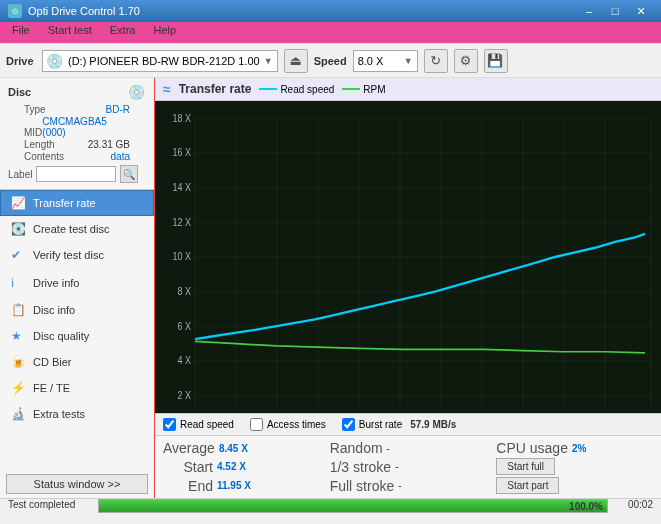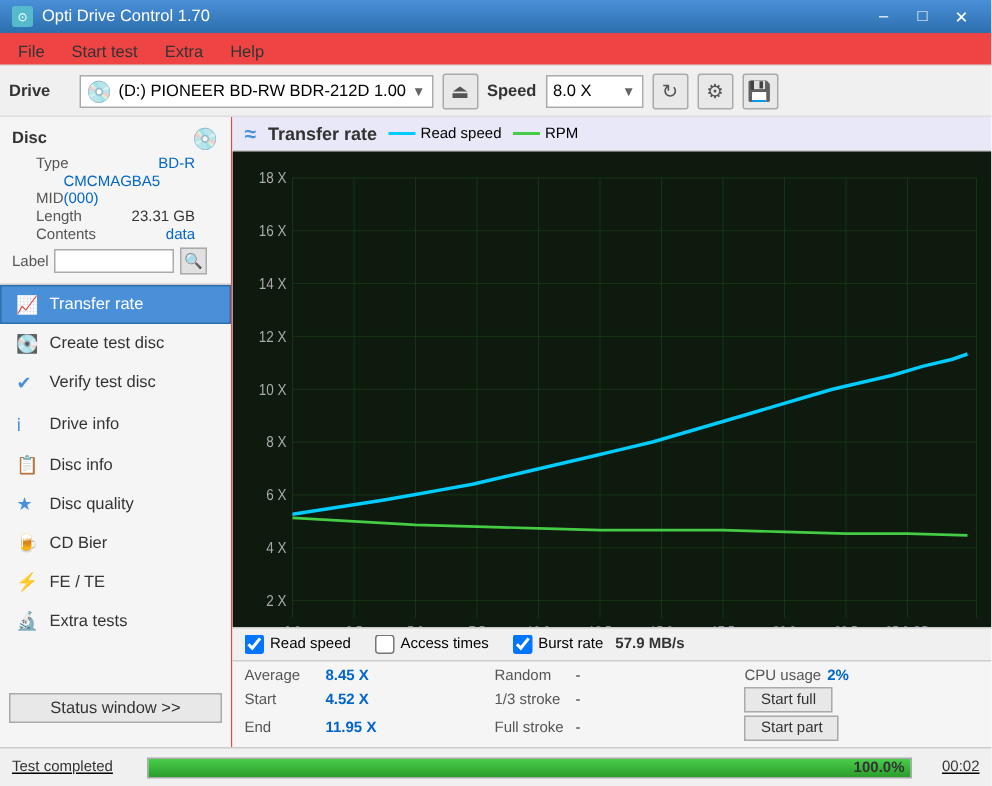--- a/index.html
+++ b/index.html
@@ -23,10 +23,10 @@
 
     
     .menu-bar {
-      background: #ef4444;
+      background: #ec4899;
       height: 22px;
       display: flex;
-      align-items: flex-end;
+      align-items: flex-start;
       padding: 0 4px;
       border-bottom: 1px solid #ddd;
       gap: 2px;

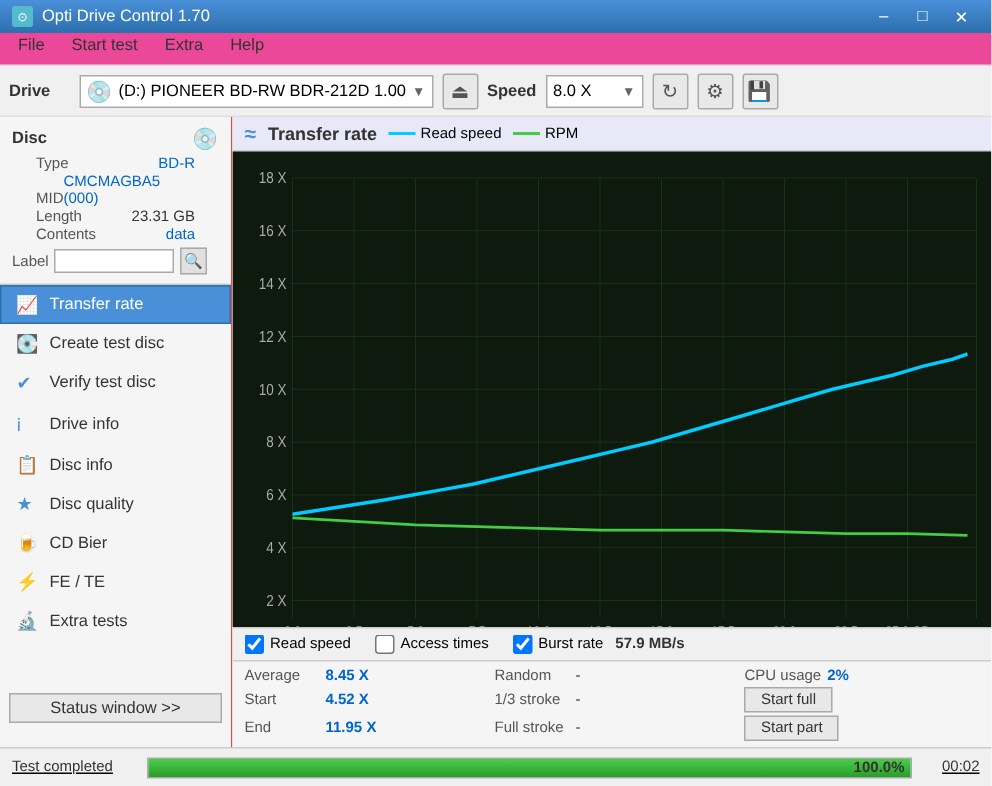--- a/index.html
+++ b/index.html
@@ -49,7 +49,7 @@
       gap: 6px;
       border-bottom: 1px solid #ddd;
     }
-    .toolbar-label { font-size: 11px; font-weight: bold; color: #333; margin-right: 13px; }
+    .toolbar-label { font-size: 11px; font-weight: bold; color: #333; margin-right: 2px; }
     .drive-select {
       display: flex;
       align-items: center;

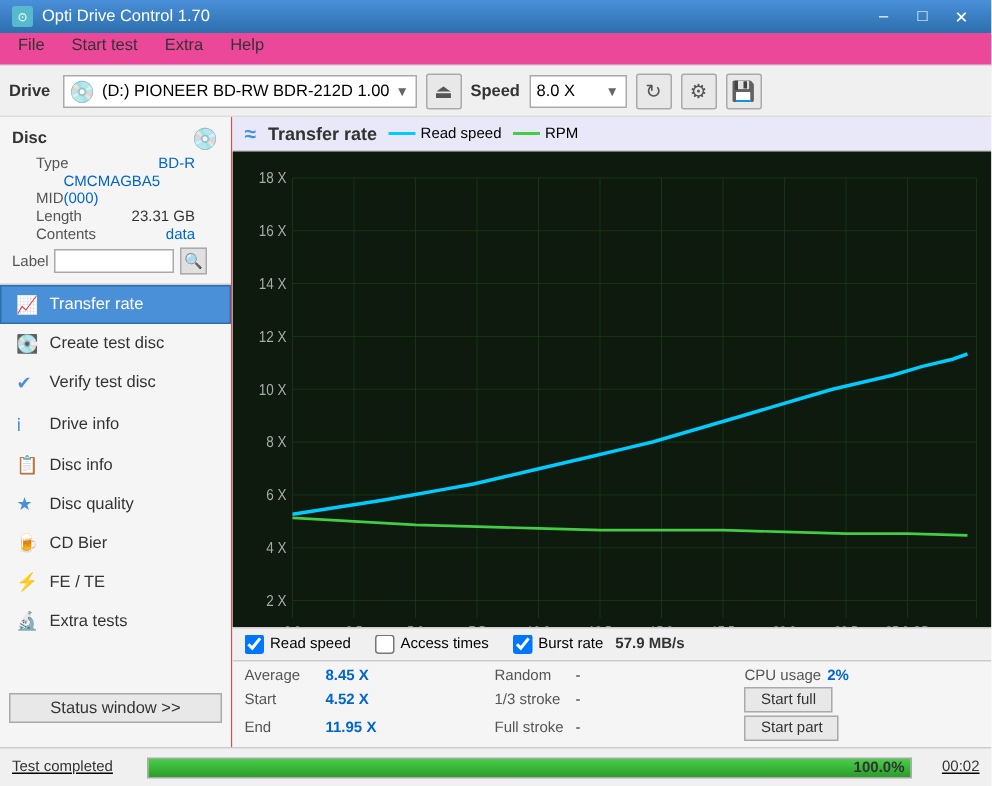--- a/index.html
+++ b/index.html
@@ -195,7 +195,7 @@
       gap: 2px 10px;
     }
     .stat-row { display: flex; align-items: center; gap: 4px; }
-    .stat-label { font-size: 10px; color: #555; min-width: 50px; }
+    .stat-label { font-size: 14px; color: #555; min-width: 50px; text-align: right; }
     .stat-value { font-size: 10px; color: #0066cc; font-weight: bold; min-width: 40px; }
     .stat-value-dash { font-size: 10px; color: #333; }
     .start-btn {

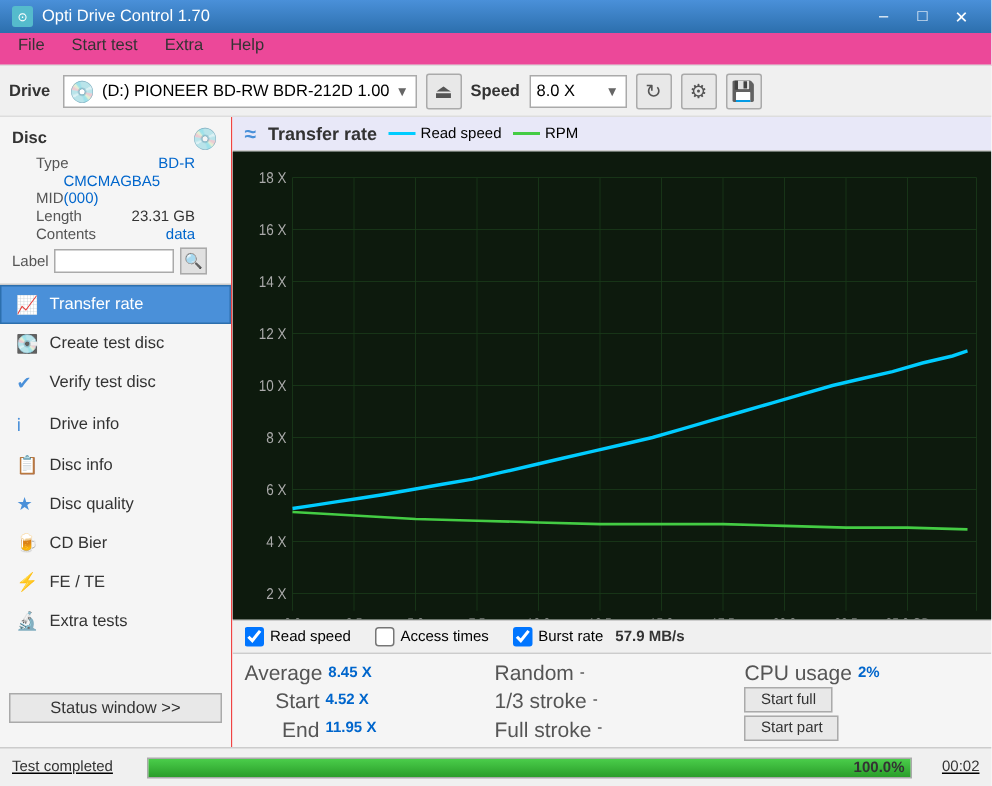--- a/index.html
+++ b/index.html
@@ -126,7 +126,7 @@
     .nav-item.active .nav-icon { color: white; }
 
     .status-window-btn {
-      margin: 16px 6px;
+      margin: 4px 6px;
       background: #e8e8e8;
       border: 1px solid #aaa;
       padding: 3px 8px;

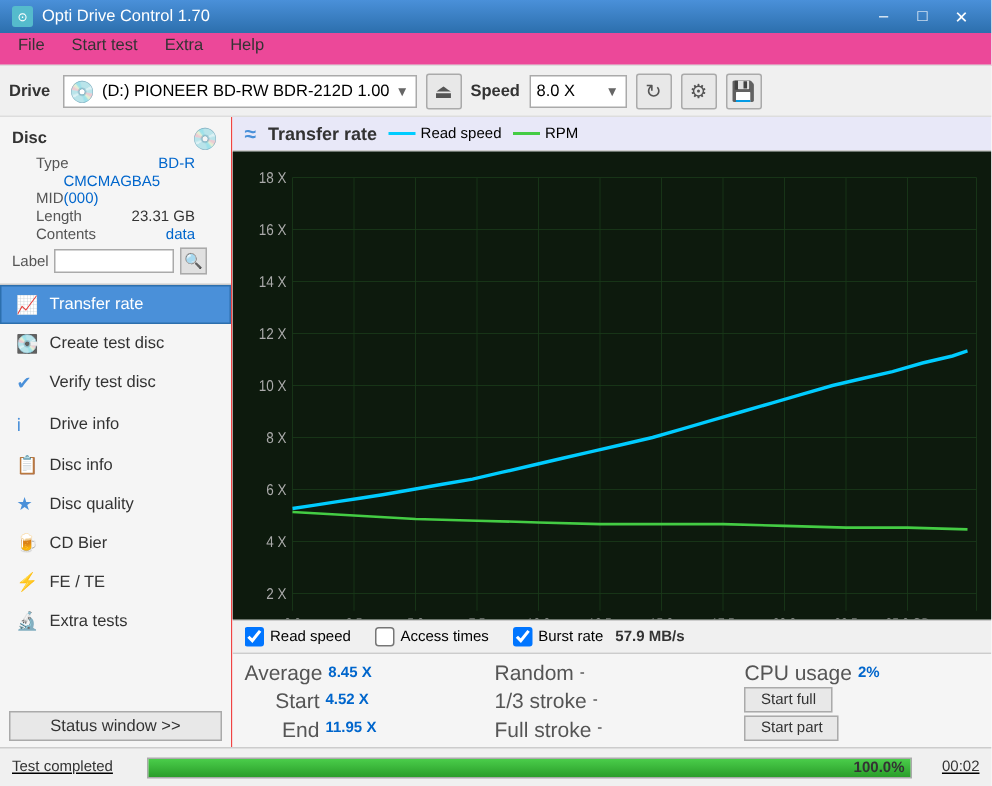--- a/index.html
+++ b/index.html
@@ -214,10 +214,8 @@
       background: #f0f0f0;
       border-top: 1px solid #ccc;
       display: flex;
-      align-items: center;
       padding: 0 8px;
       gap: 10px;
-      text-decoration: underline;
     }
     .status-text { font-size: 10px; color: #333; flex: 0 0 auto; min-width: 80px; }
     .progress-container { flex: 1; background: #14b8a6; border: 1px solid #aaa; height: 14px; position: relative; }

